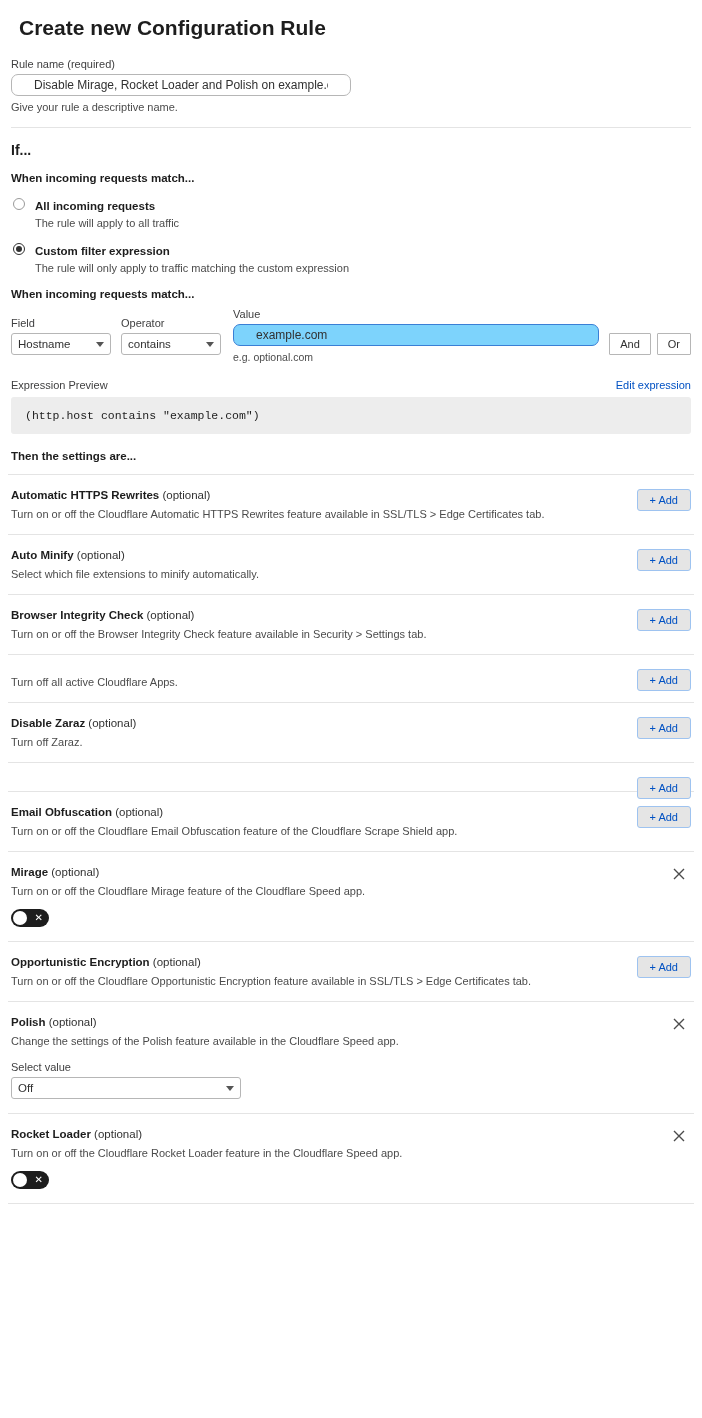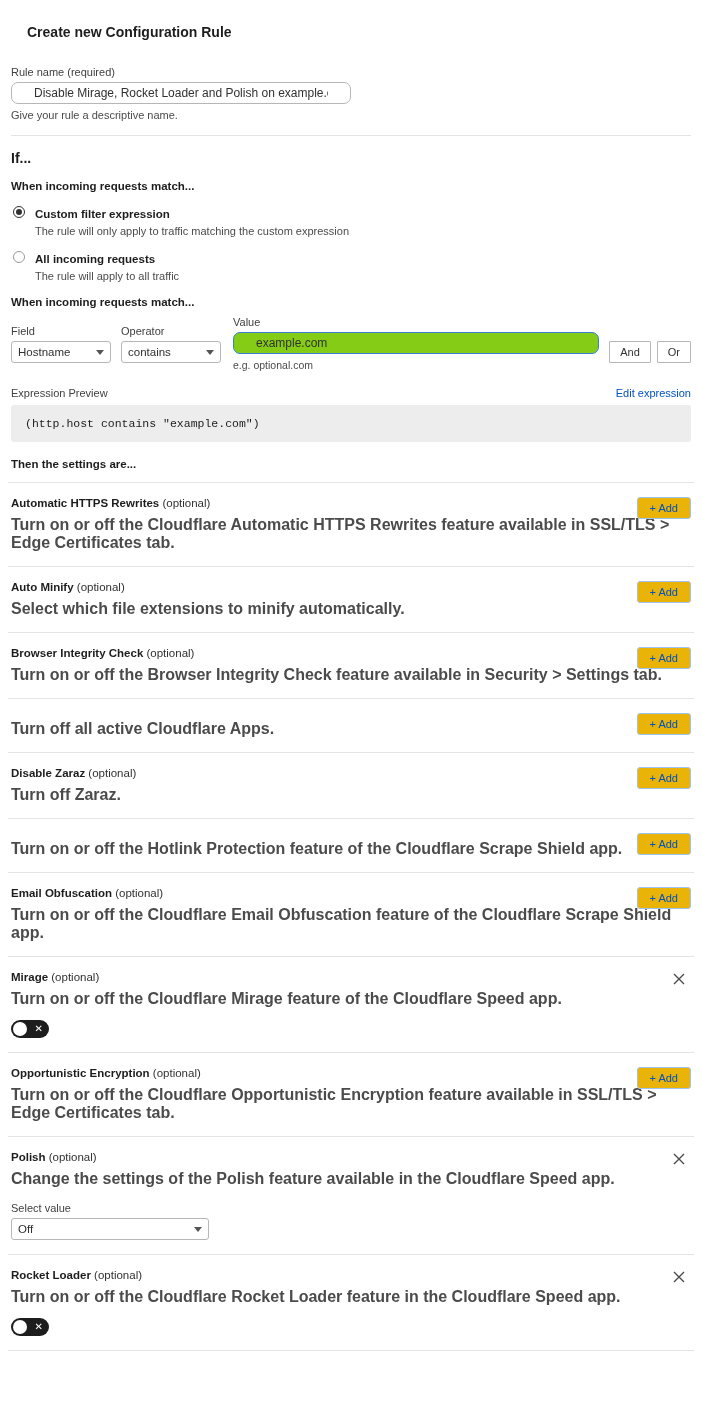--- a/index.html
+++ b/index.html
@@ -16,11 +16,11 @@
     position: relative;
   }
   .page-title {
-    font-size: 14px;
+    font-size: 21px;
     font-weight: bold;
     color: #1d1d1d;
     padding: 8px 3px 10px 3px;
-    margin: 16px;
+    margin: 8px;
   }
   .field-label {
     font-size: 11px;

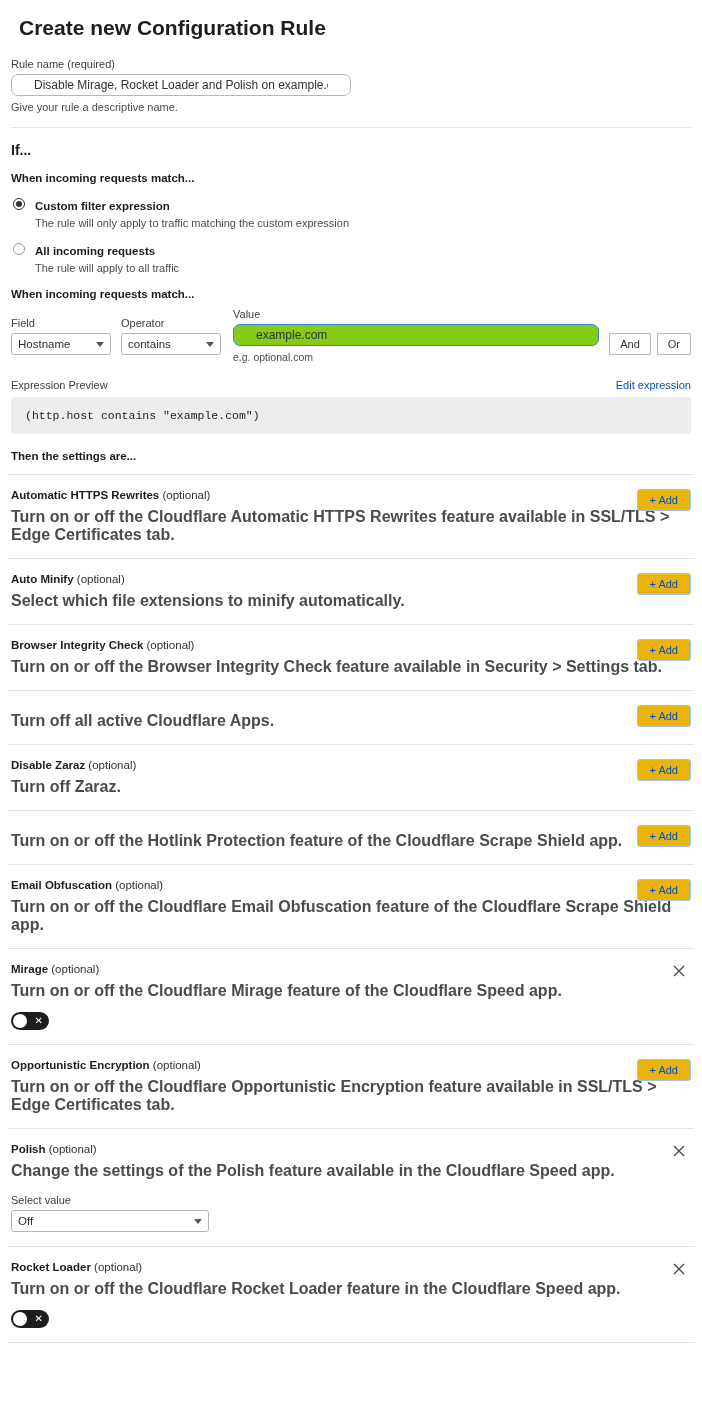--- a/index.html
+++ b/index.html
@@ -259,18 +259,18 @@
   <div class="sub-heading">When incoming requests match...</div>
 
   <div class="radio-row">
+    <span class="radio"></span>
+    <span>
+      <span class="radio-label">All incoming requests</span>
+      <div class="radio-desc">The rule will apply to all traffic</div>
+    </span>
+  </div>
+
+  <div class="radio-row">
     <span class="radio checked"></span>
     <span>
       <span class="radio-label">Custom filter expression</span>
       <div class="radio-desc">The rule will only apply to traffic matching the custom expression</div>
-    </span>
-  </div>
-
-  <div class="radio-row">
-    <span class="radio"></span>
-    <span>
-      <span class="radio-label">All incoming requests</span>
-      <div class="radio-desc">The rule will apply to all traffic</div>
     </span>
   </div>
 

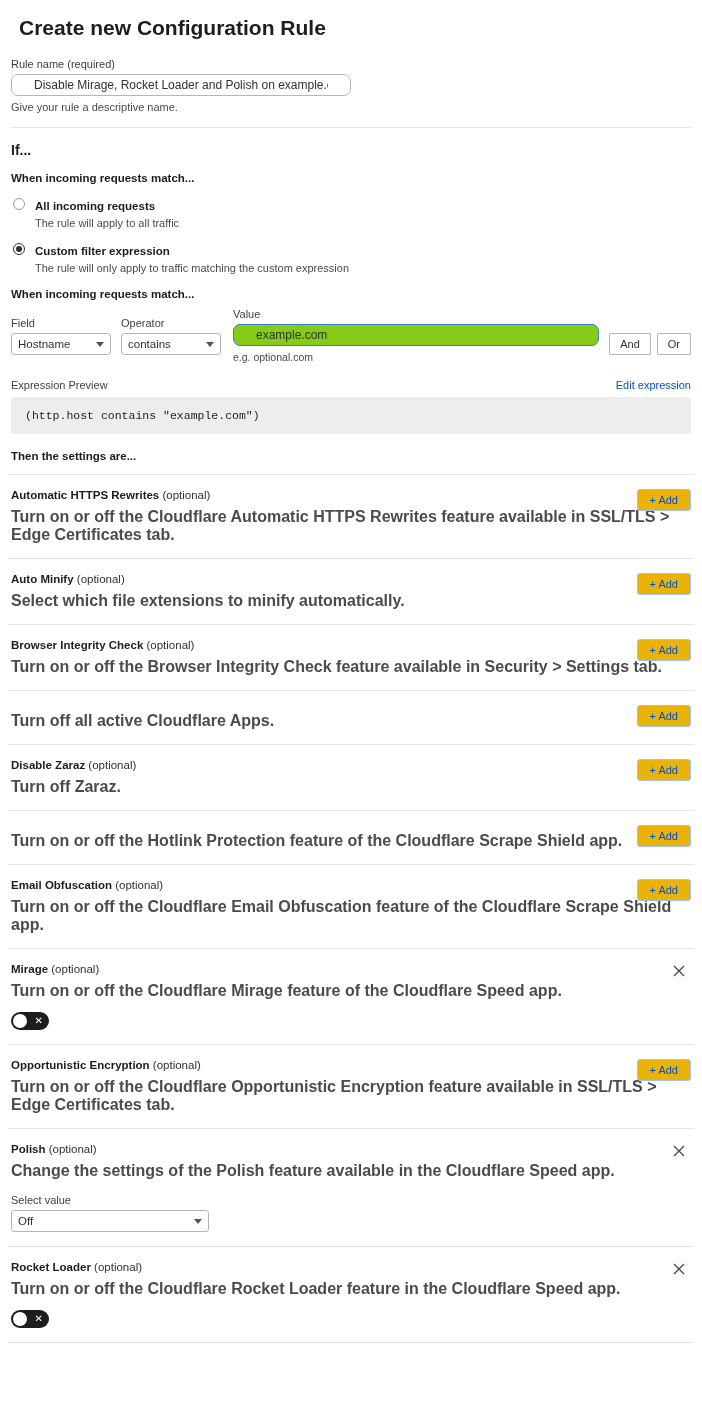--- a/index.html
+++ b/index.html
@@ -131,7 +131,7 @@
   }
   #value-input {
     width: 100%;
-    background: #84cc16;
+    background: #7dd3fc;
     border: 1px solid #3a7fd5;
   }
   .small-btn {

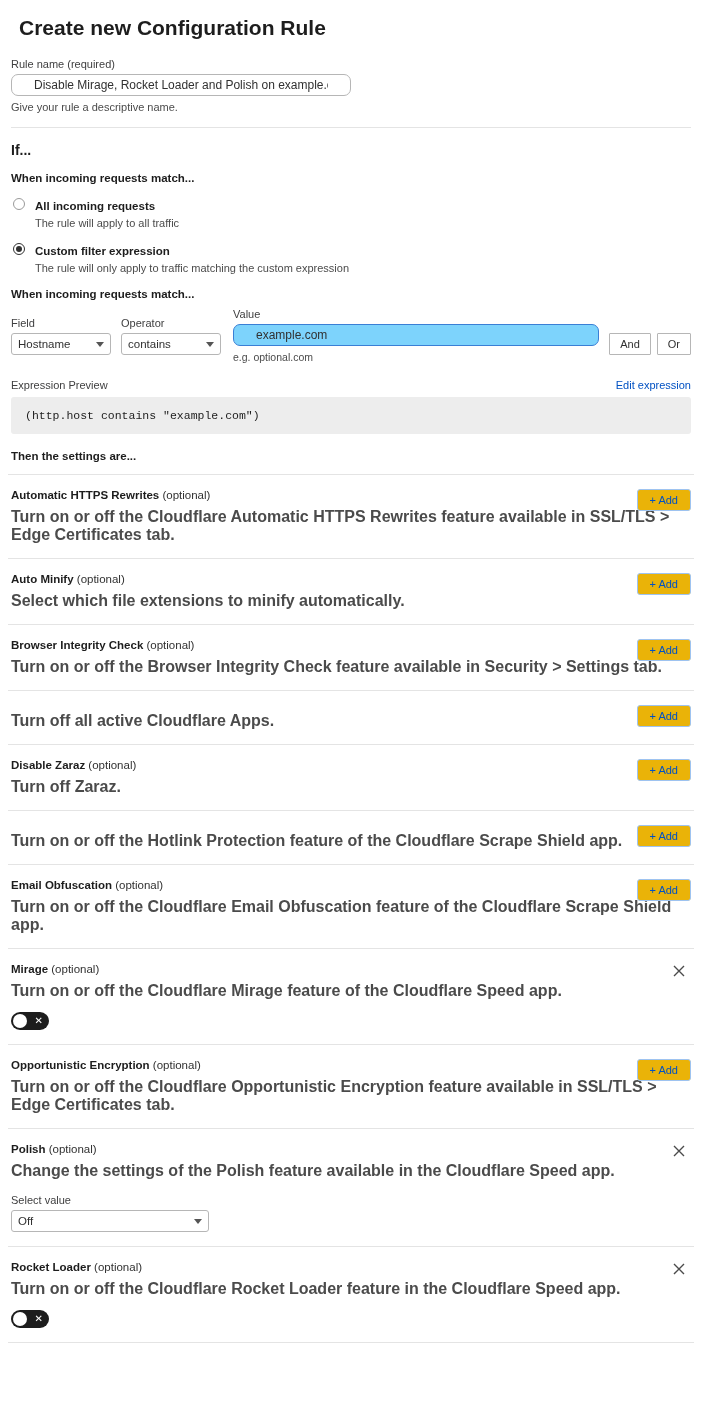--- a/index.html
+++ b/index.html
@@ -195,7 +195,7 @@
     font-family: "Liberation Sans", sans-serif;
     font-size: 11px;
     color: #0051c3;
-    background: #eab308;
+    background: #e5e5e5;
     border: 1px solid #9ec3f0;
     border-radius: 3px;
     height: 22px;

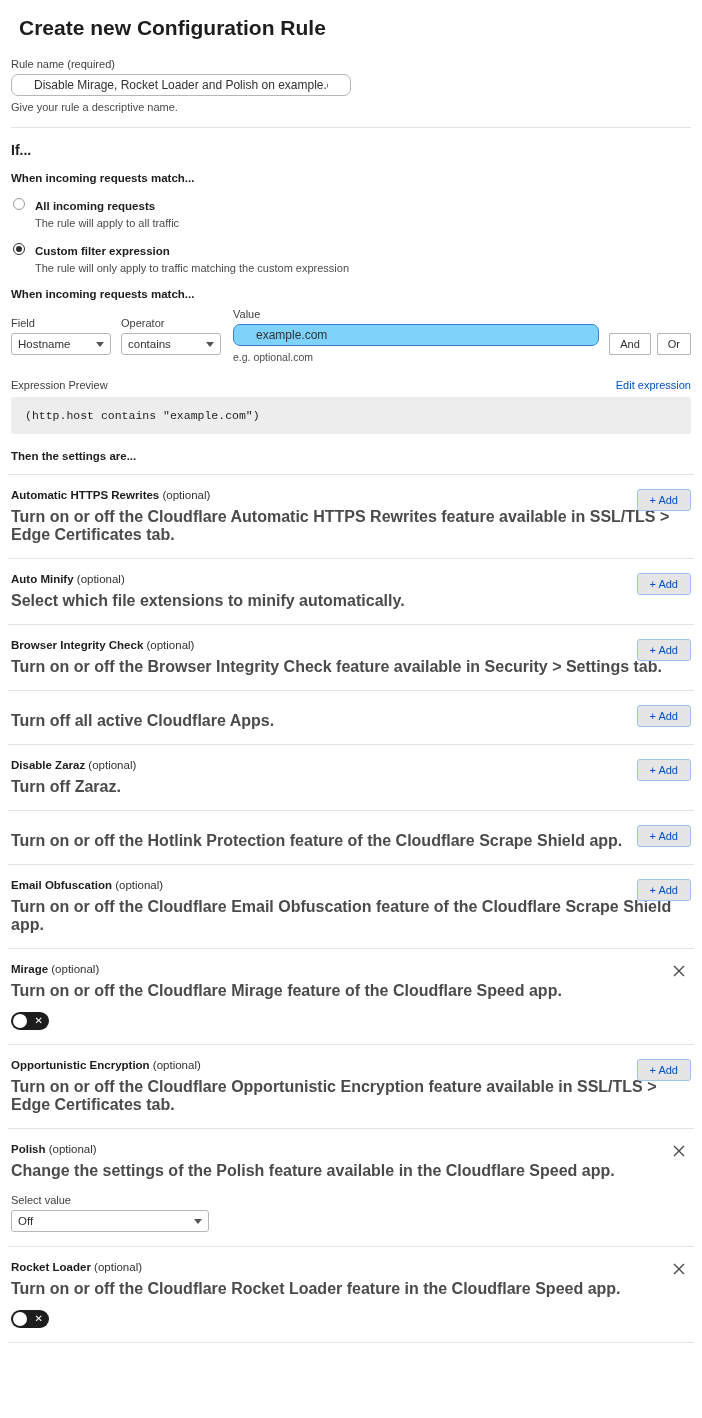--- a/index.html
+++ b/index.html
@@ -183,10 +183,9 @@
   }
   .setting-title .opt { font-weight: normal; color: #313131; }
   .setting-desc {
-    font-size: 16px;
+    font-size: 11px;
     color: #4b4b4b;
     padding-top: 7px;
-    font-weight: bold;
   }
   .add-btn {
     position: absolute;

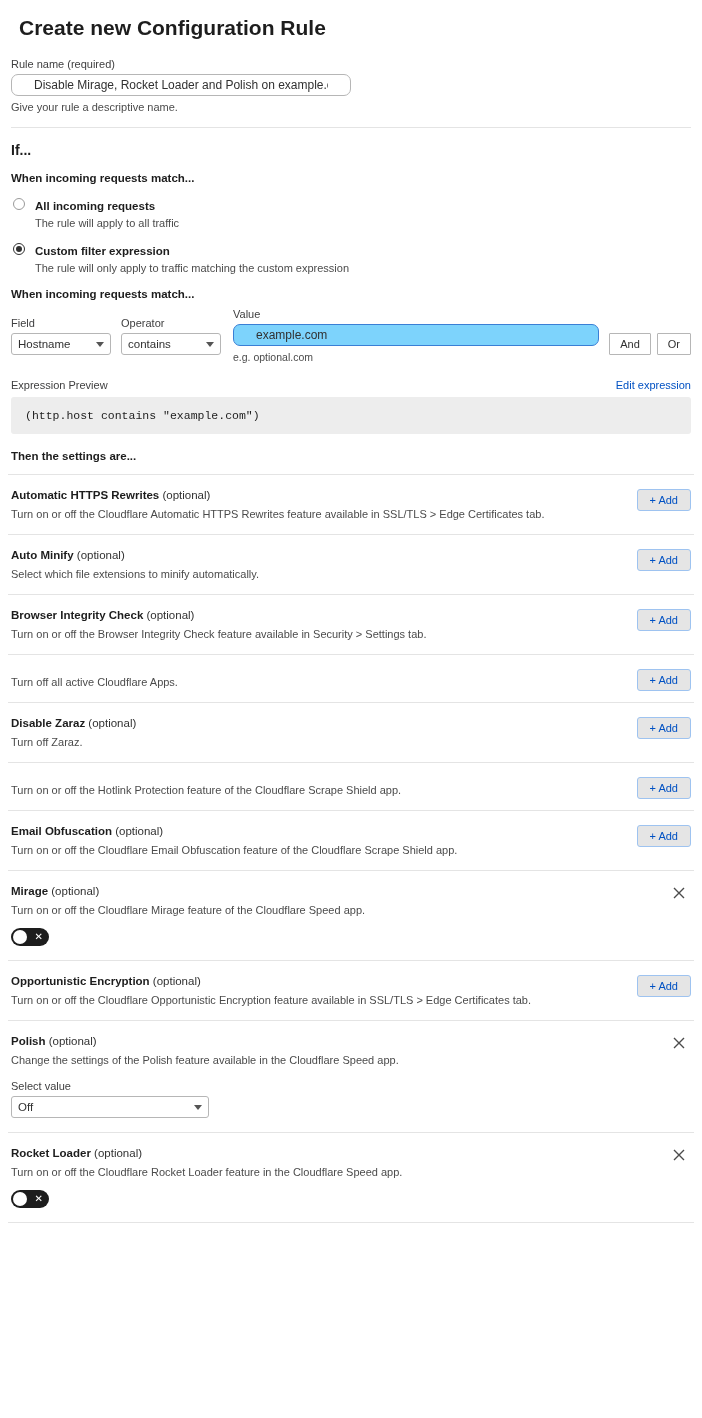--- a/index.html
+++ b/index.html
@@ -335,7 +335,6 @@
         <button class="add-btn">+ Add</button>
       </div>
       <div class="setting">
-        <div class="setting-desc">Turn on or off the Hotlink Protection feature of the Cloudflare Scrape Shield app.</div>
         <button class="add-btn">+ Add</button>
       </div>
       <div class="setting">

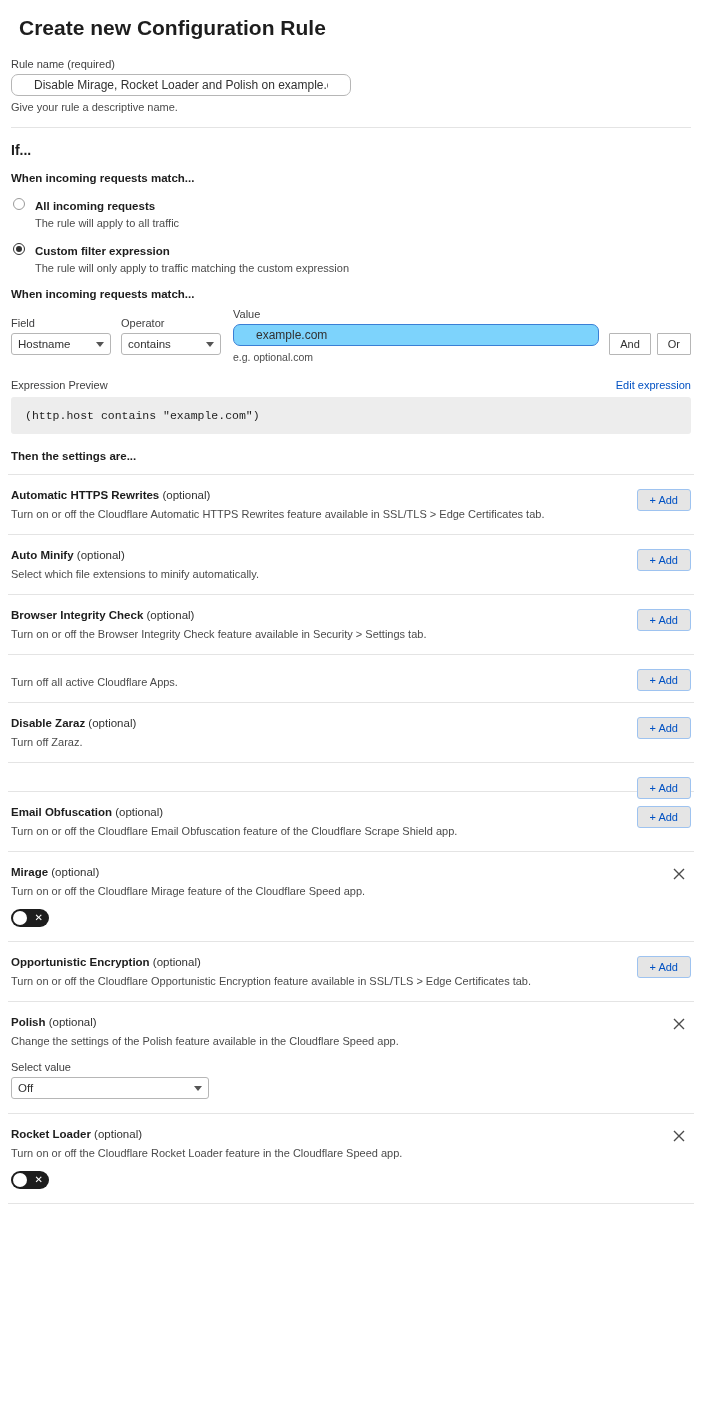--- a/index.html
+++ b/index.html
@@ -239,7 +239,7 @@
     color: #404041;
     padding: 14px 0 4px 0;
   }
-  .polish-select { width: 198px; }
+  .polish-select { width: 230px; }
 </style>
 </head>
 <body>

